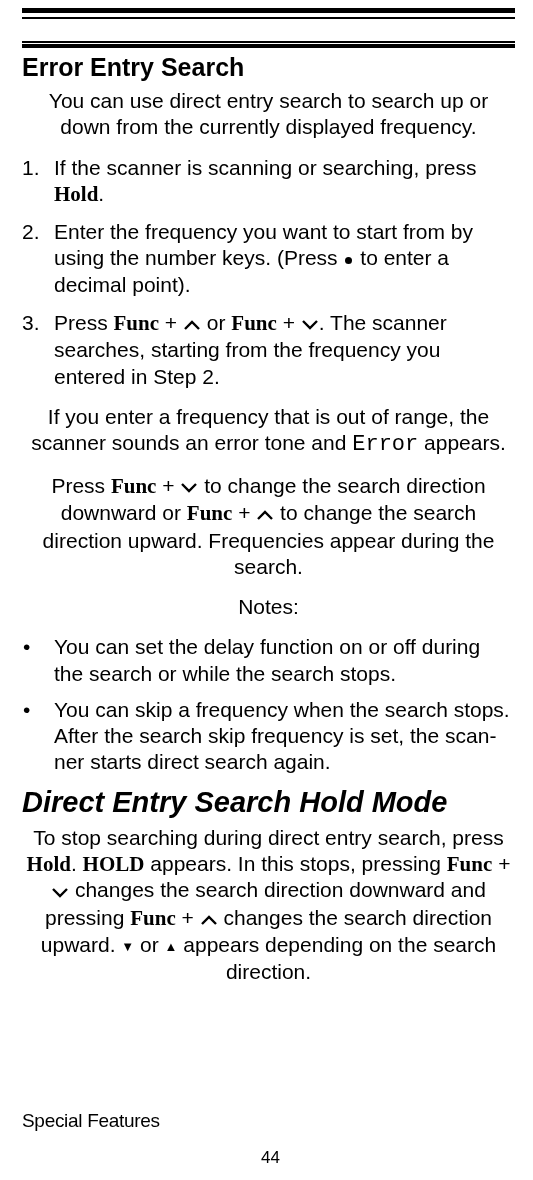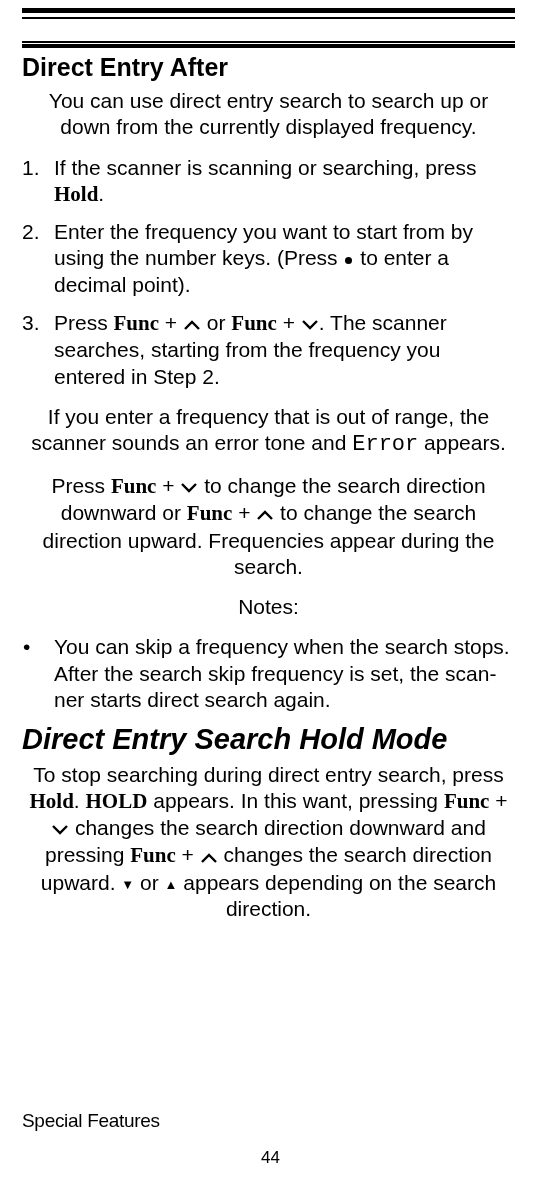--- a/index.html
+++ b/index.html
@@ -135,7 +135,7 @@
 <div class="sec-rule-thin"></div>
 <div class="sec-rule-thick"></div>
 
-<h1>Direct Entry After</h1>
+<h1>Error Entry Search</h1>
 <p class="para">You can use direct entry search to search up or down from the currently displayed frequency.</p>
 
 <ol>

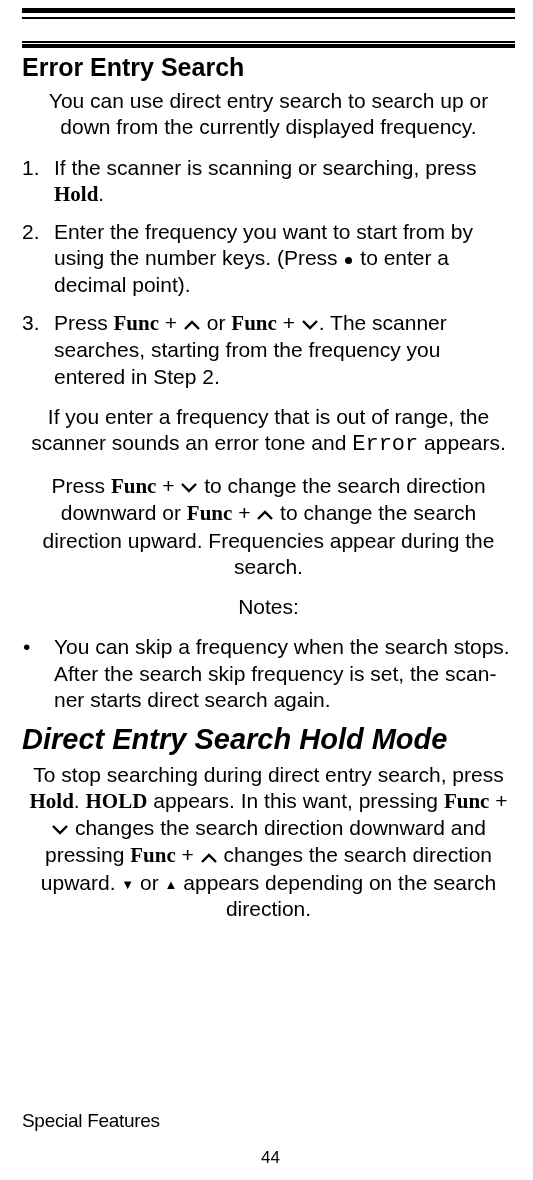--- a/index.html
+++ b/index.html
@@ -172,6 +172,7 @@
 <p class="para">Notes:</p>
 
 <ul>
+  <li>You can set the delay function on or off during the search or while the search stops.</li>
   <li>You can skip a frequency when the search stops. After the search skip frequency is set, the scan­ner starts direct search again.</li>
 </ul>
 

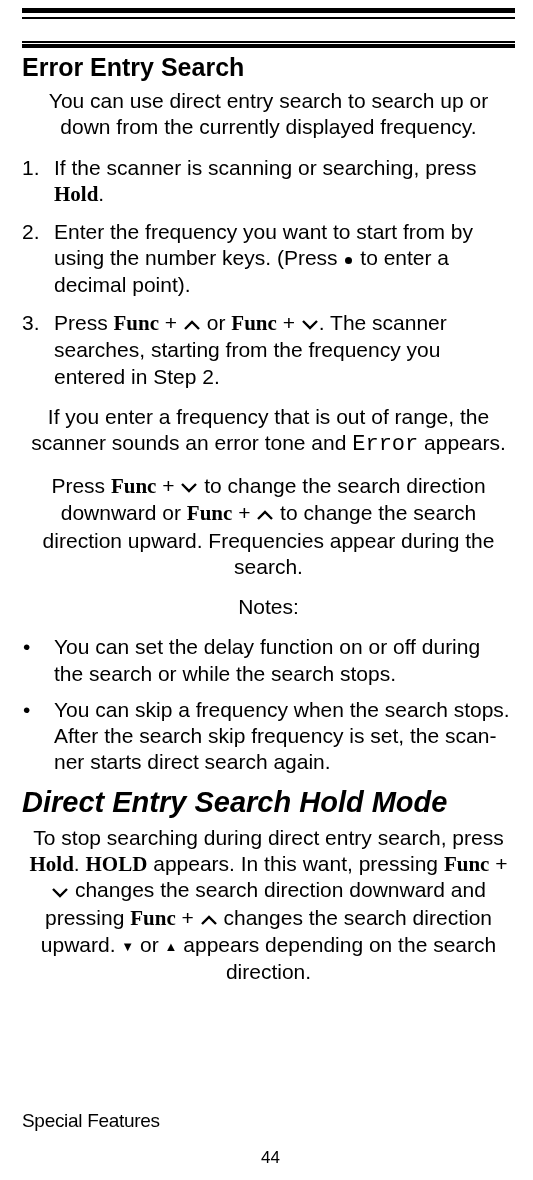--- a/index.html
+++ b/index.html
@@ -179,7 +179,7 @@
 <h2>Direct Entry Search Hold Mode</h2>
 
 <p class="para">
-  <span>To stop searching during direct entry search, press </span><b>Hold</b><span>. </span><b>HOLD</b><span> appears. In this want, pressing </span><b>Func</b><span> + </span><span class="chev-down"><svg width="18" height="12" viewBox="0 0 18 12">
+  <span>To stop searching during direct entry search, press </span><b>Hold</b><span>. </span><b>HOLD</b><span> appears. In this stops, pressing </span><b>Func</b><span> + </span><span class="chev-down"><svg width="18" height="12" viewBox="0 0 18 12">
         <polyline points="2,2 9,9 16,2" fill="none" stroke="#000" stroke-width="2.4"></polyline>
       </svg></span><span> changes the search direction downward and pressing </span><b>Func</b><span> + </span><span class="chev-up"><svg width="18" height="12" viewBox="0 0 18 12">
         <polyline points="2,10 9,3 16,10" fill="none" stroke="#000" stroke-width="2.4"></polyline>

